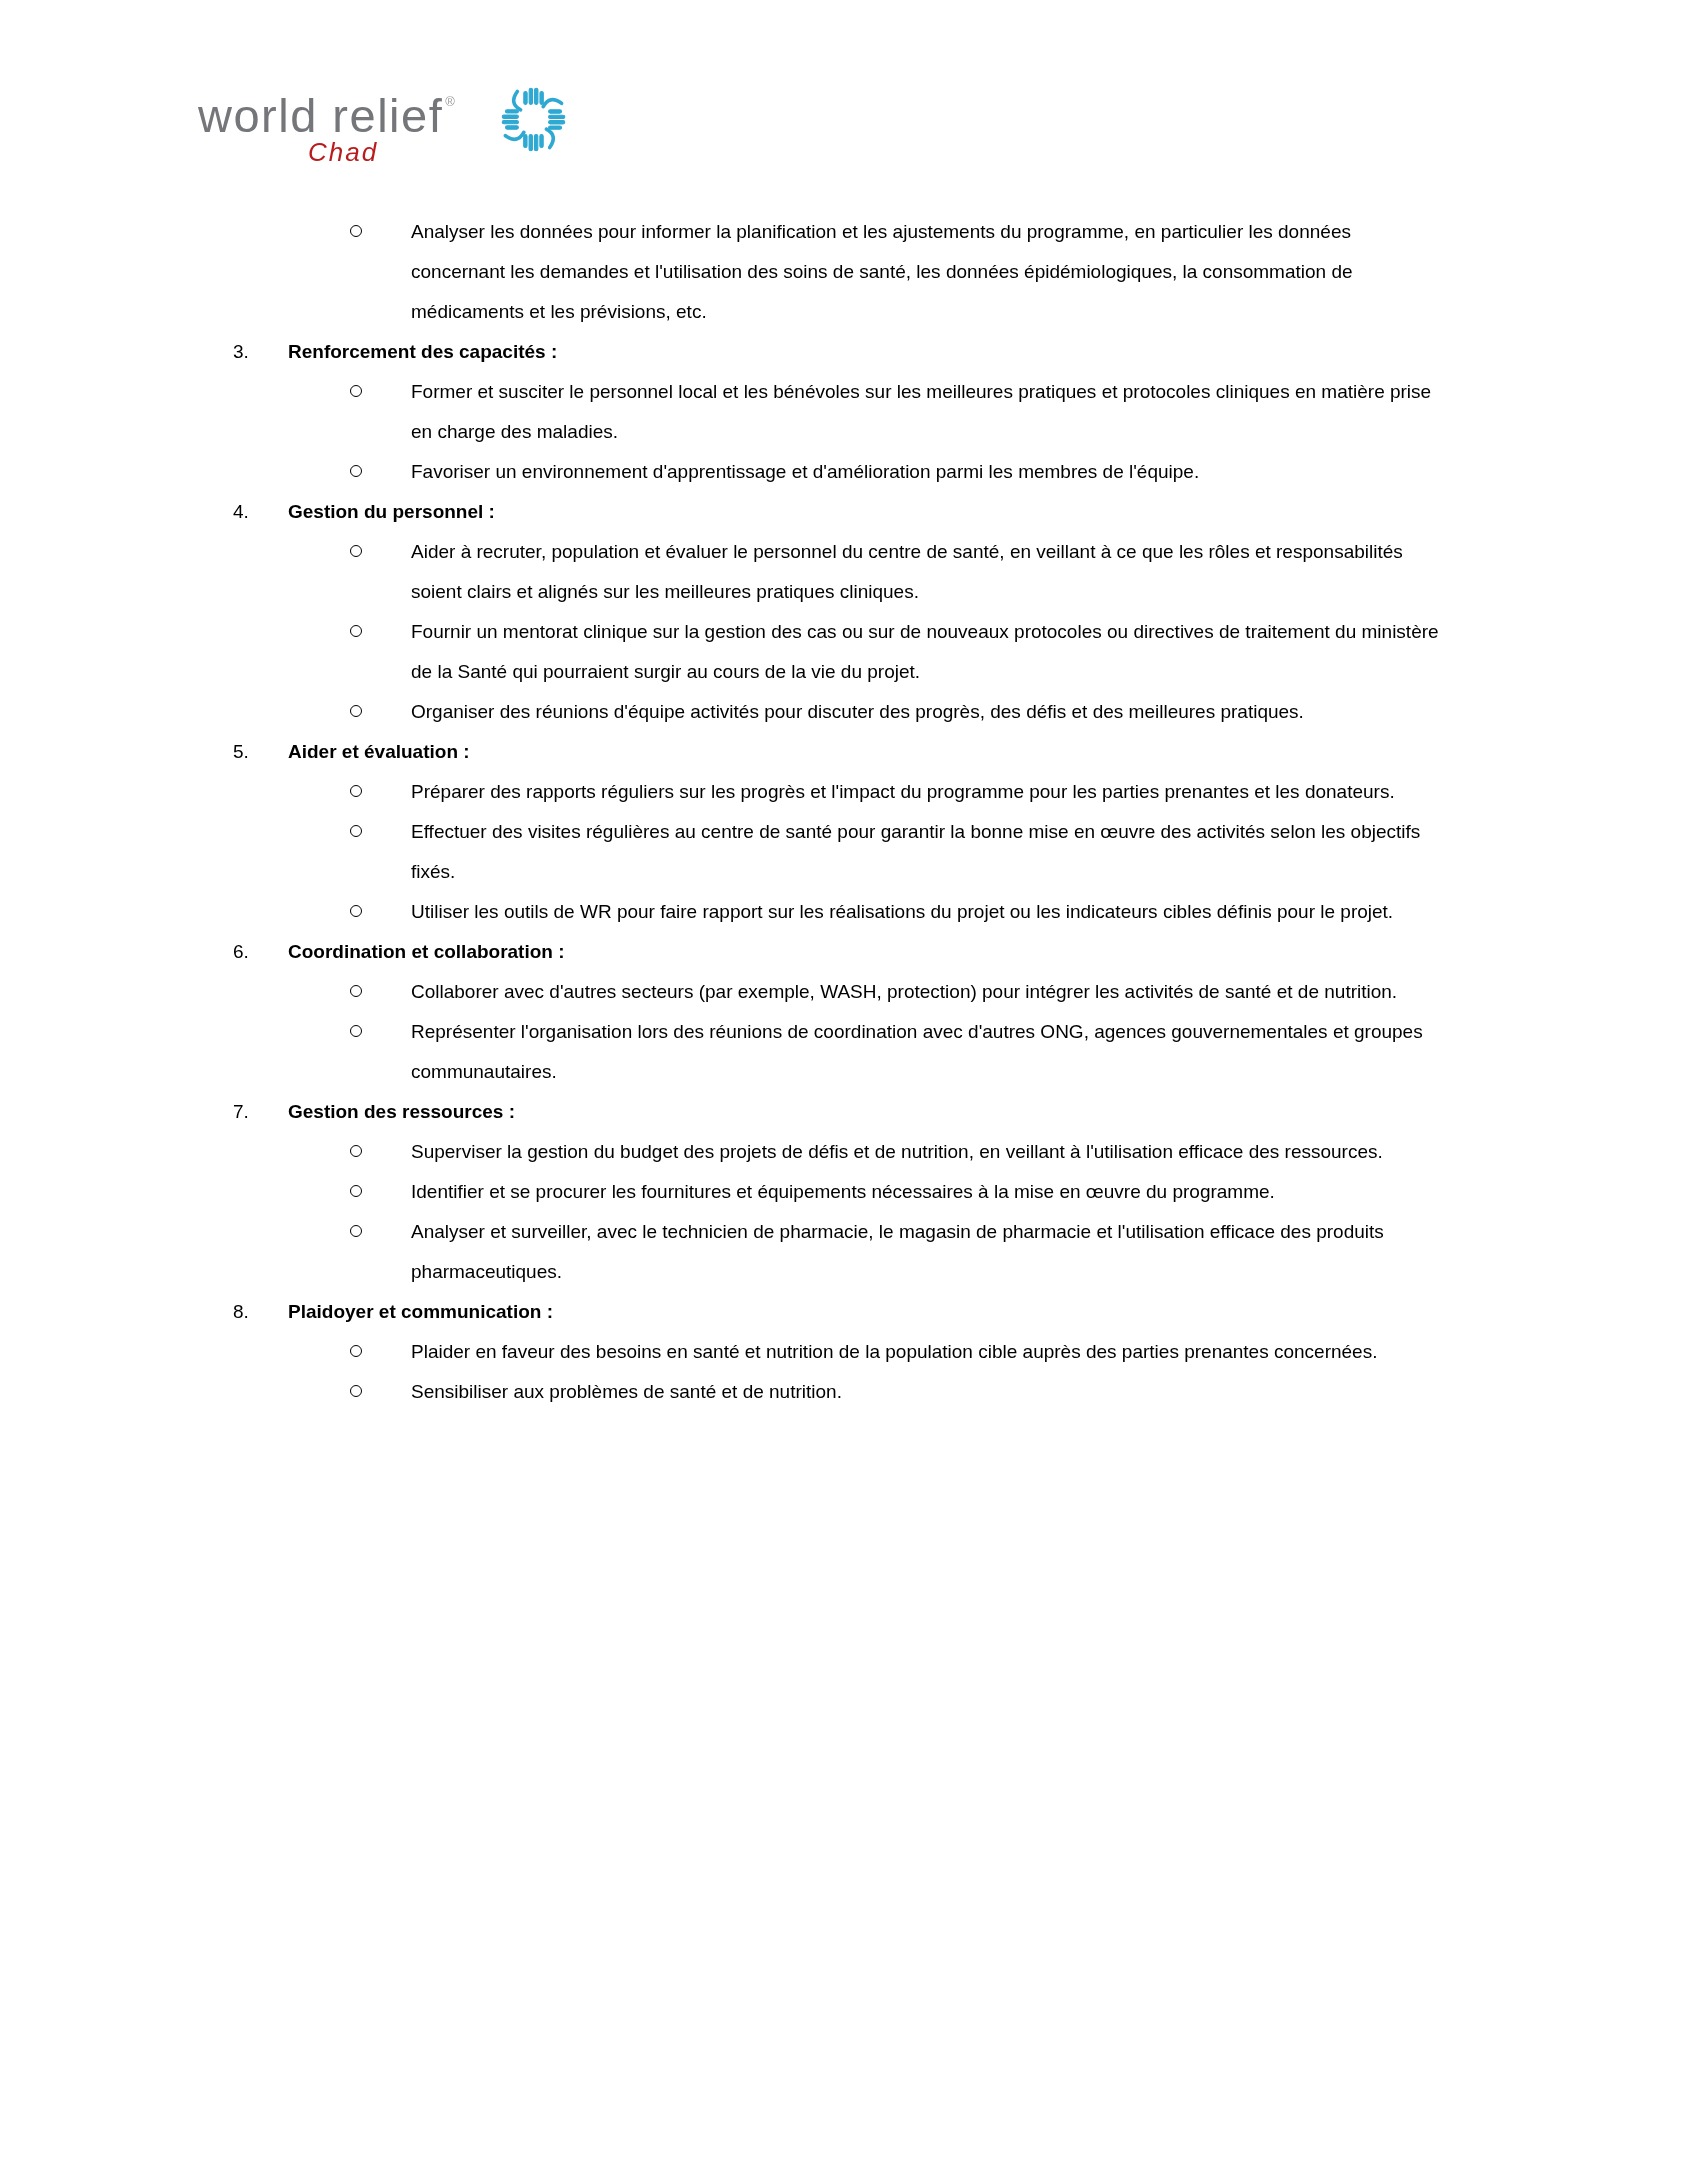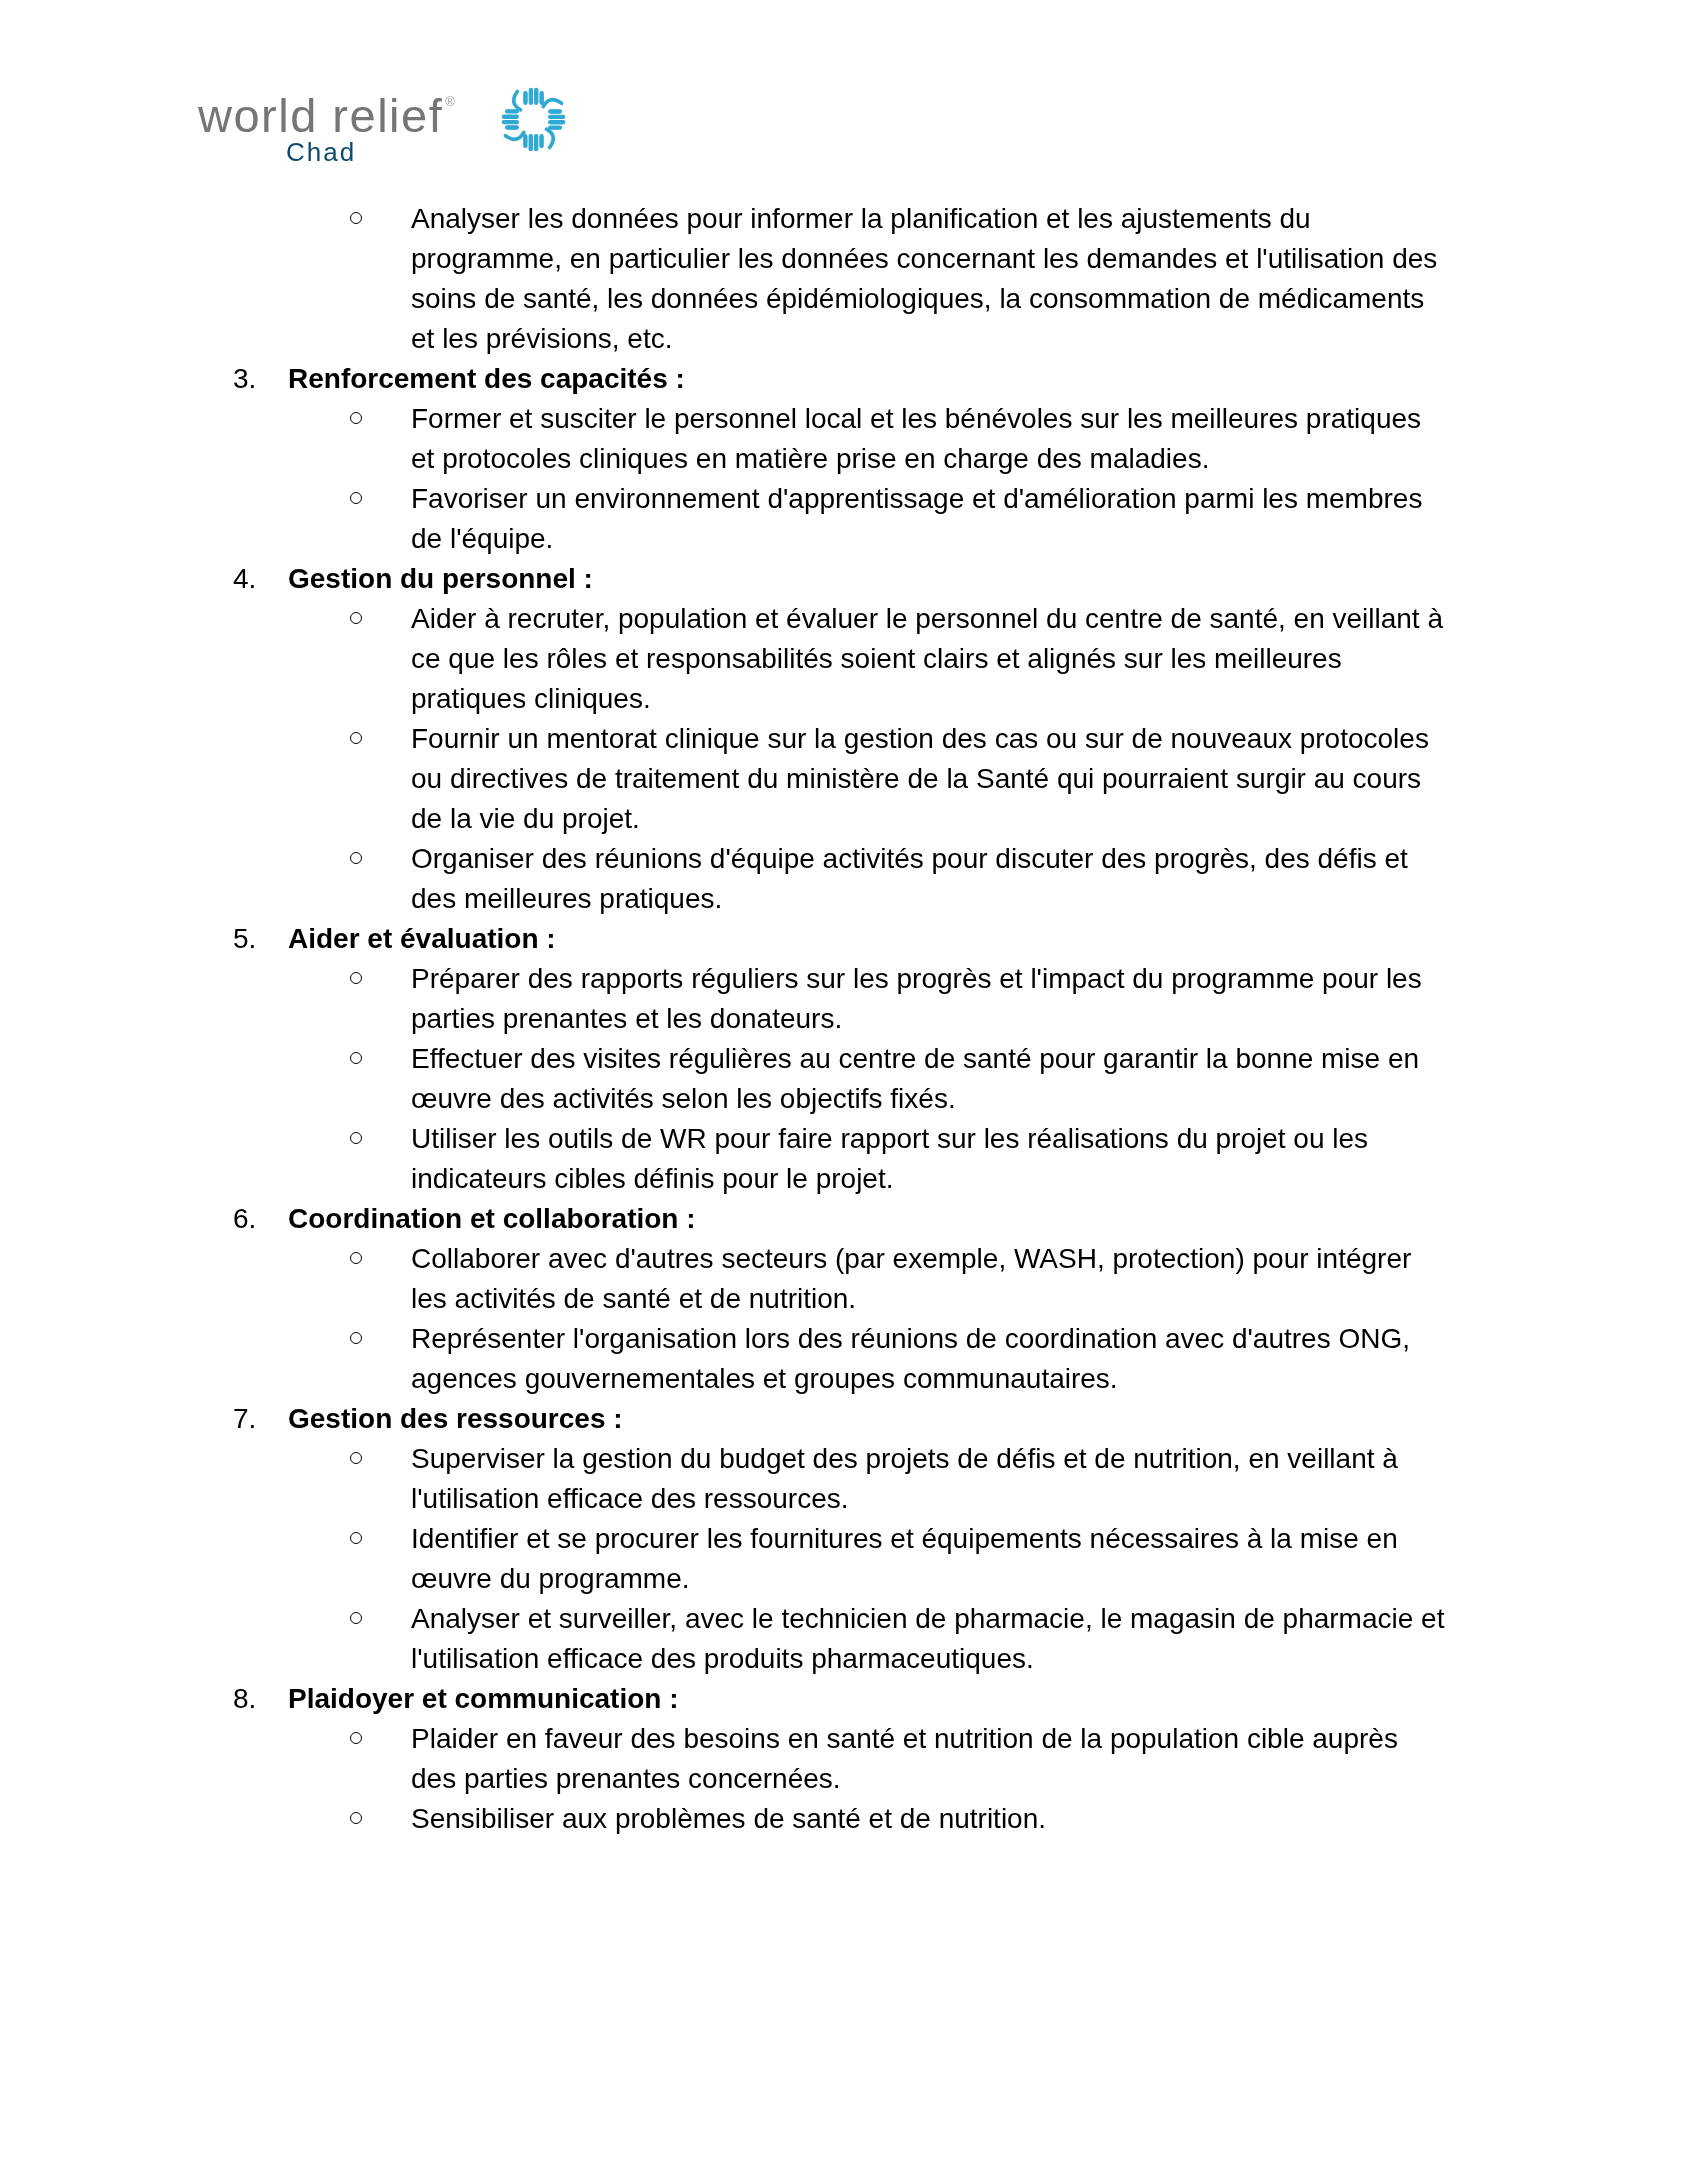--- a/index.html
+++ b/index.html
@@ -30,10 +30,11 @@
   .pinwheel { position: absolute; left: 301px; top: -2px; width: 69px; height: 69px; }
   .region {
     font-size: 26px;
-    color: #0c4a6e;
+    color: #b91c1c;
     letter-spacing: 2px;
-    margin: -6px 0 0 88px;
+    margin: -6px 0 0 110px;
     line-height: 28px;
+    font-style: italic;
   }
 
   

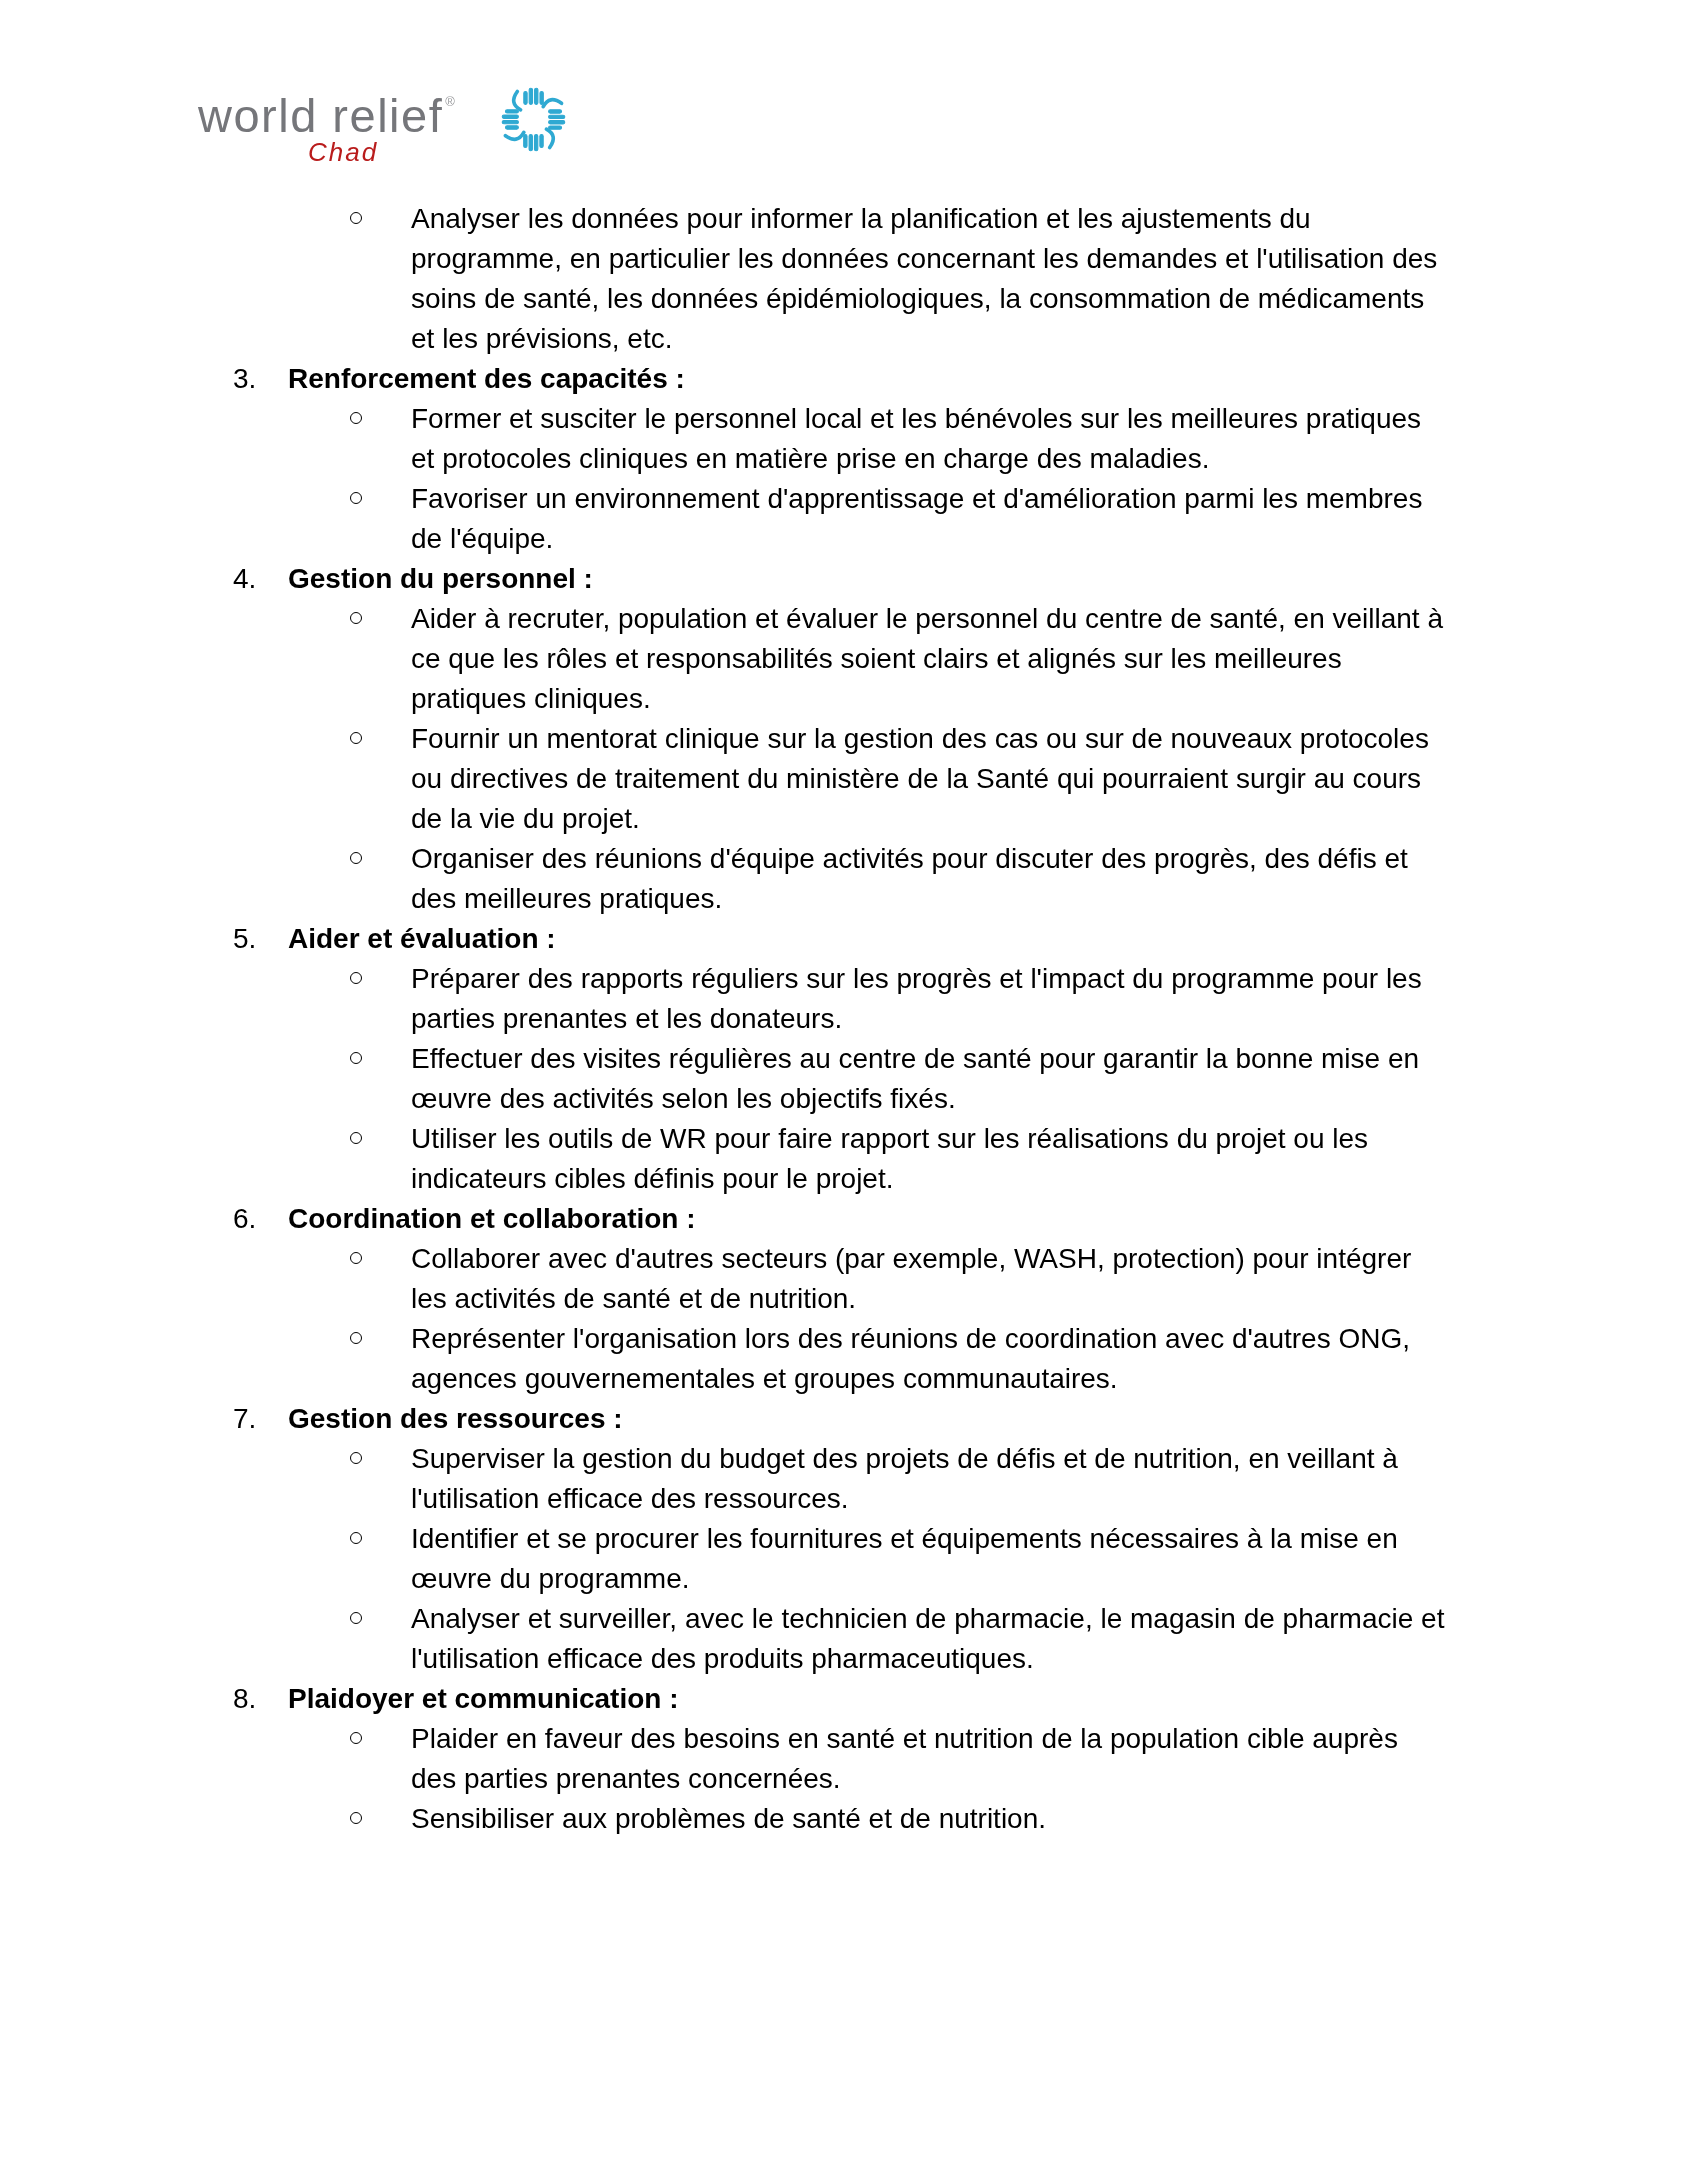--- a/index.html
+++ b/index.html
@@ -40,9 +40,9 @@
   
   .doc {
     position: absolute;
-    left: 233px; top: 199px;
+    left: 233px; top: 212px;
     width: 1216px;
-    font-size: 28px;
+    font-size: 19px;
     line-height: 40px;
   }
   .section-head { display: flex; font-weight: bold; }

